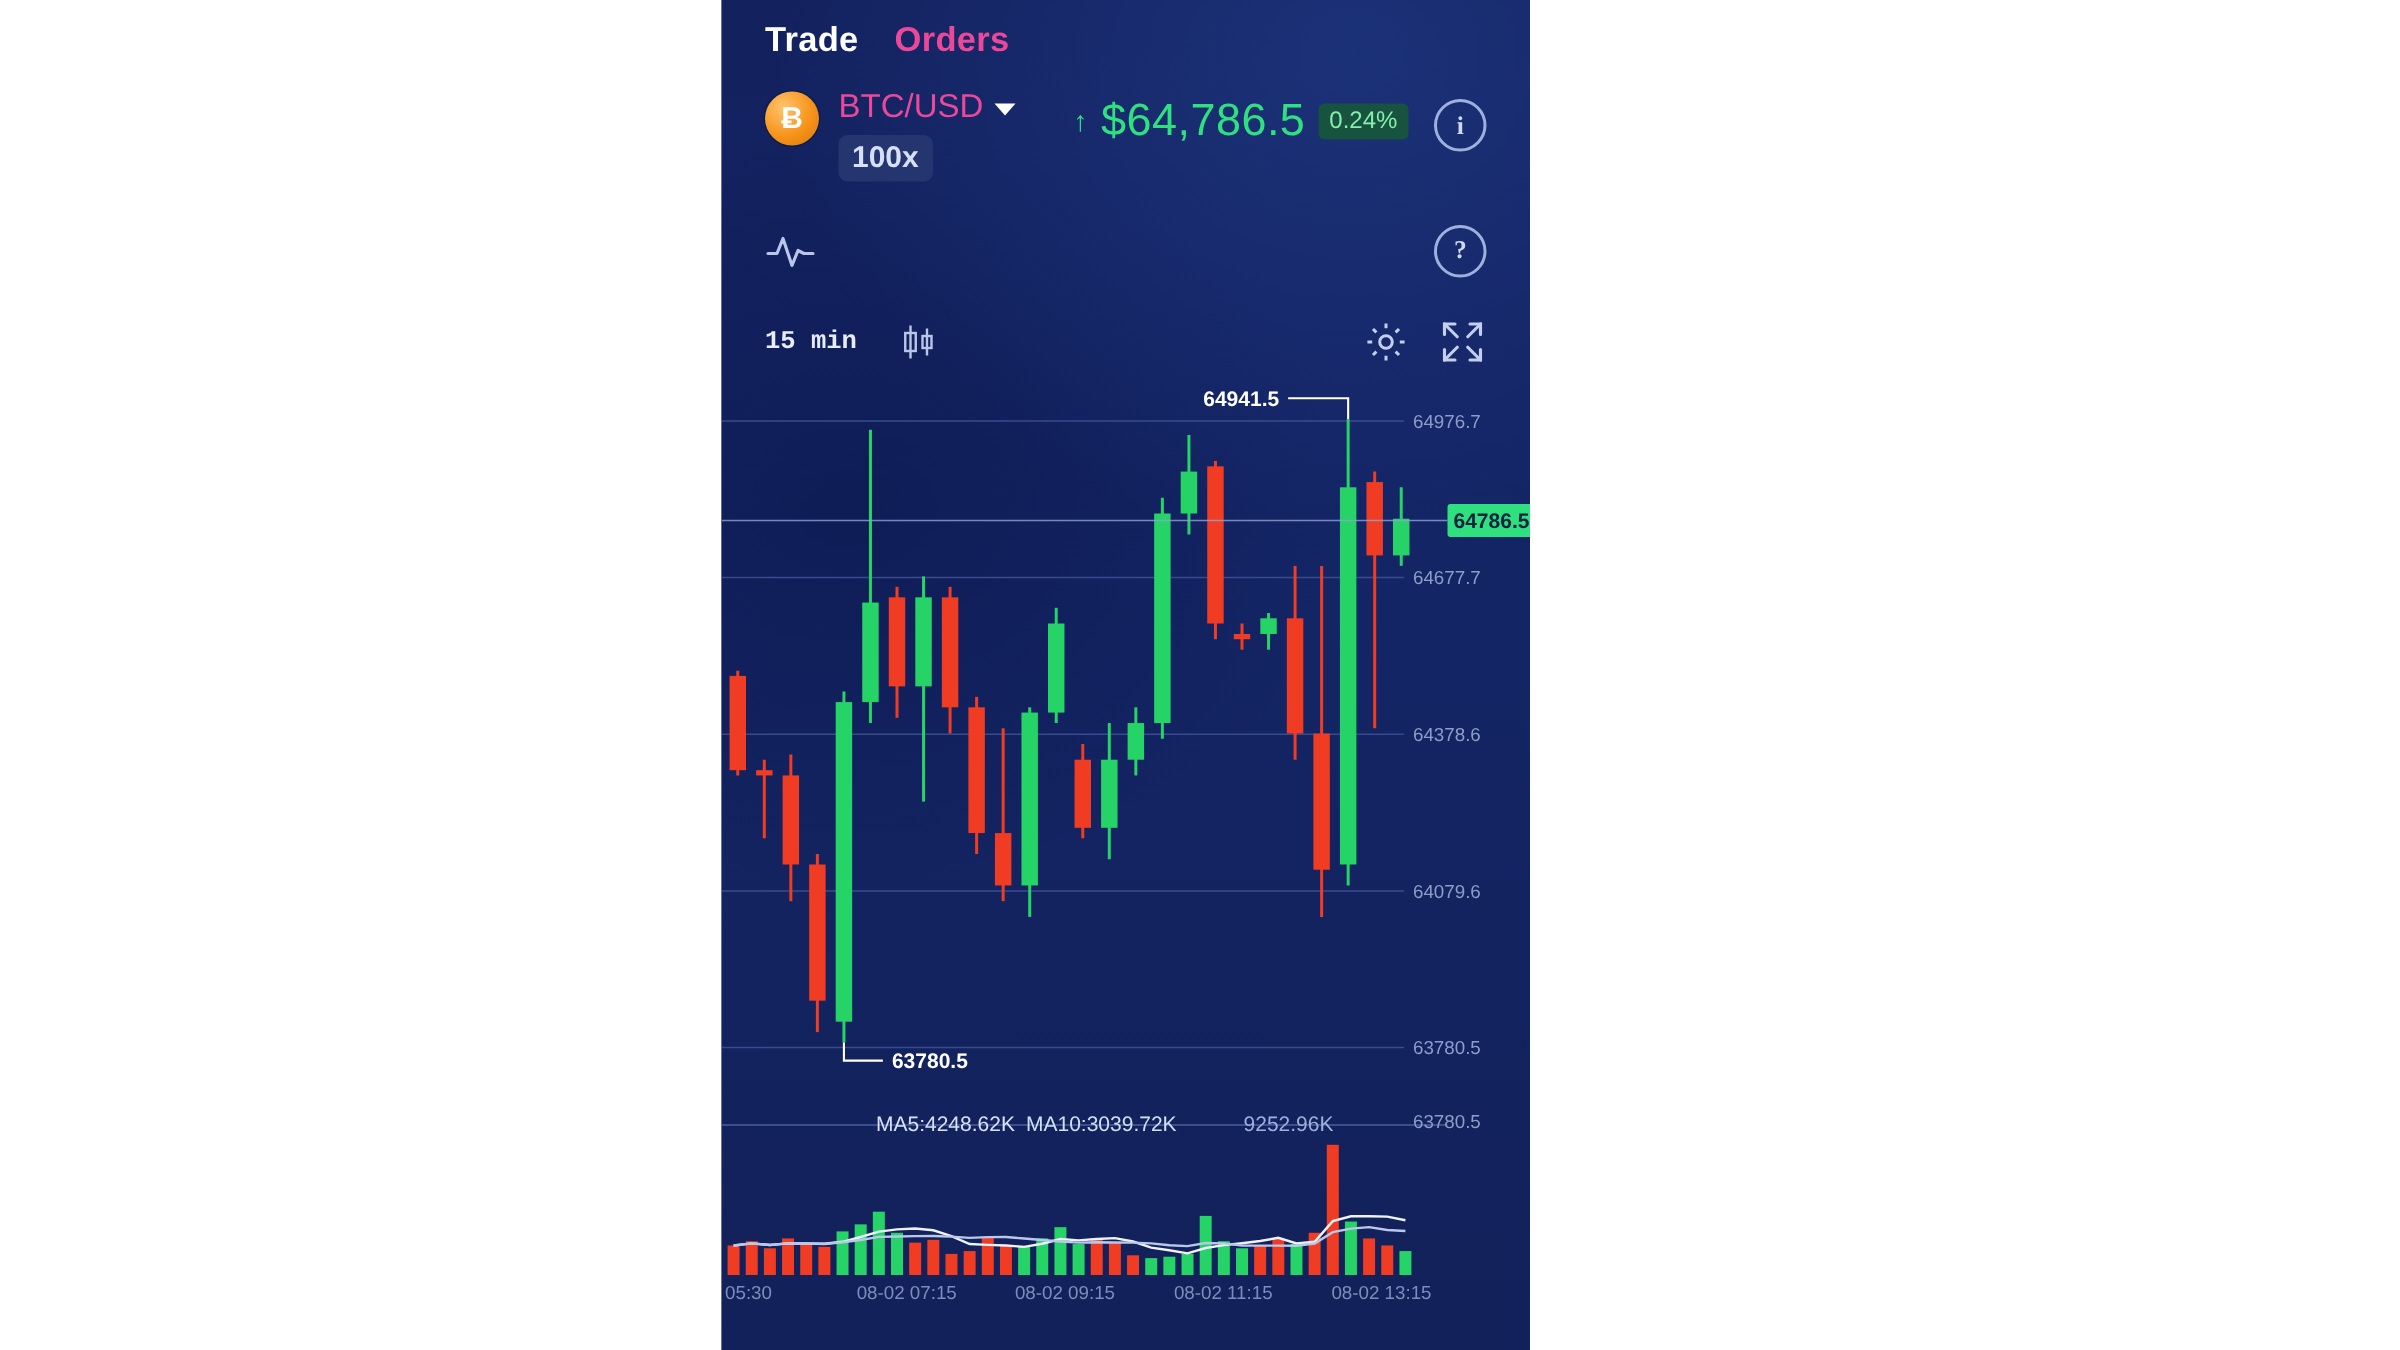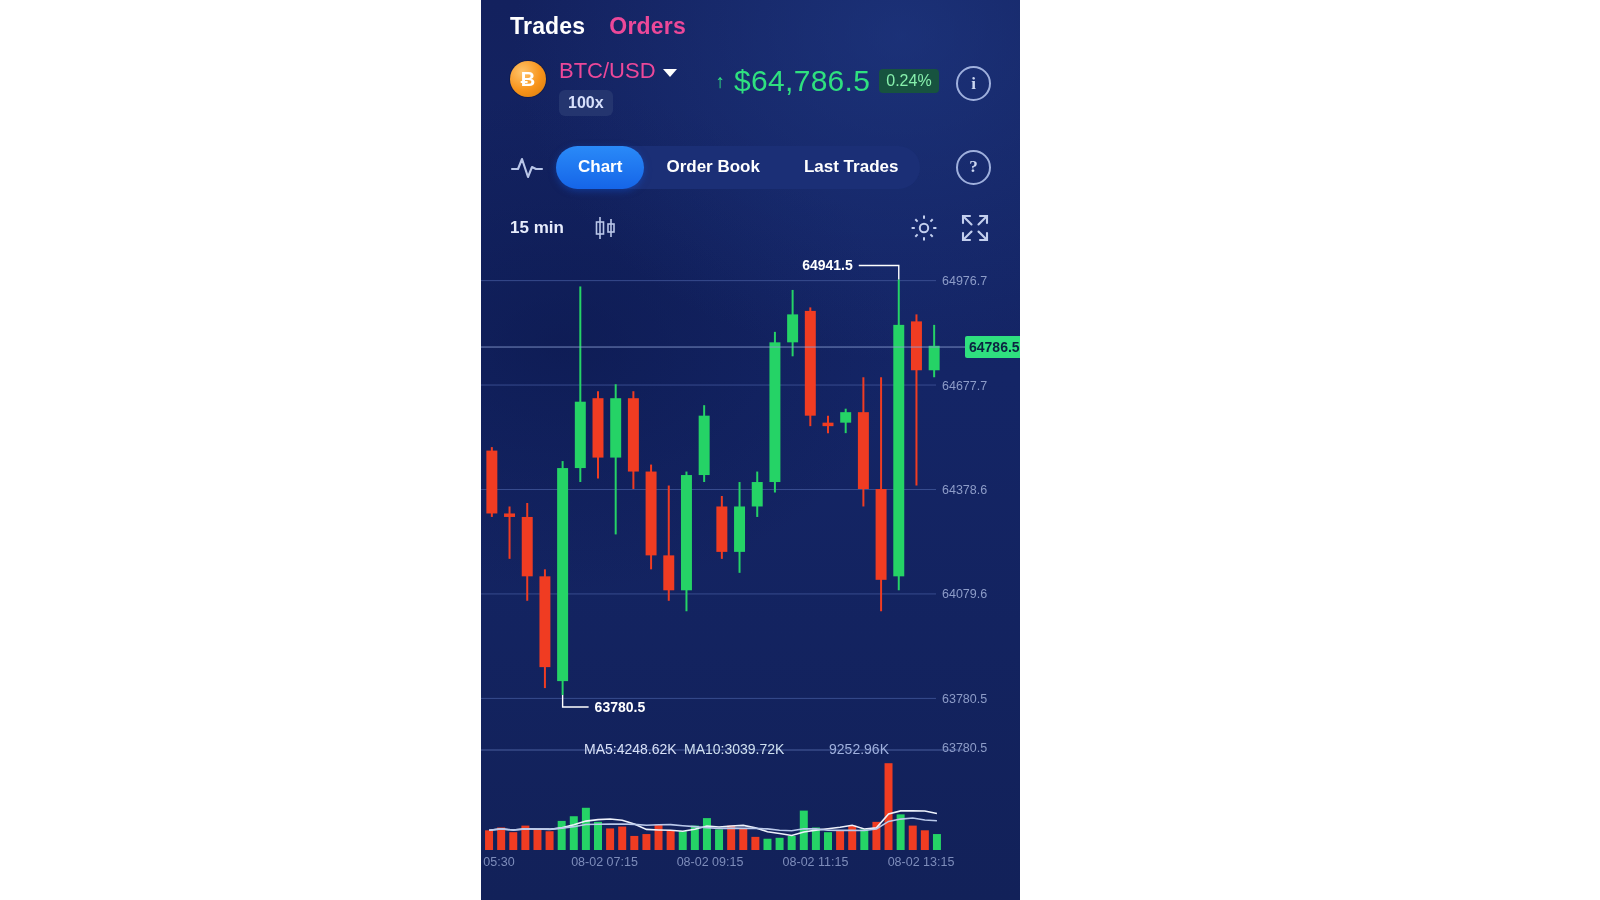--- a/index.html
+++ b/index.html
@@ -95,7 +95,7 @@
   <div id="app">
 
     <div class="toptabs">
-      <div class="toptab active">Trades</div>
+      <div class="toptab active">Trade</div>
       <div class="toptab inactive">Orders</div>
     </div>
 

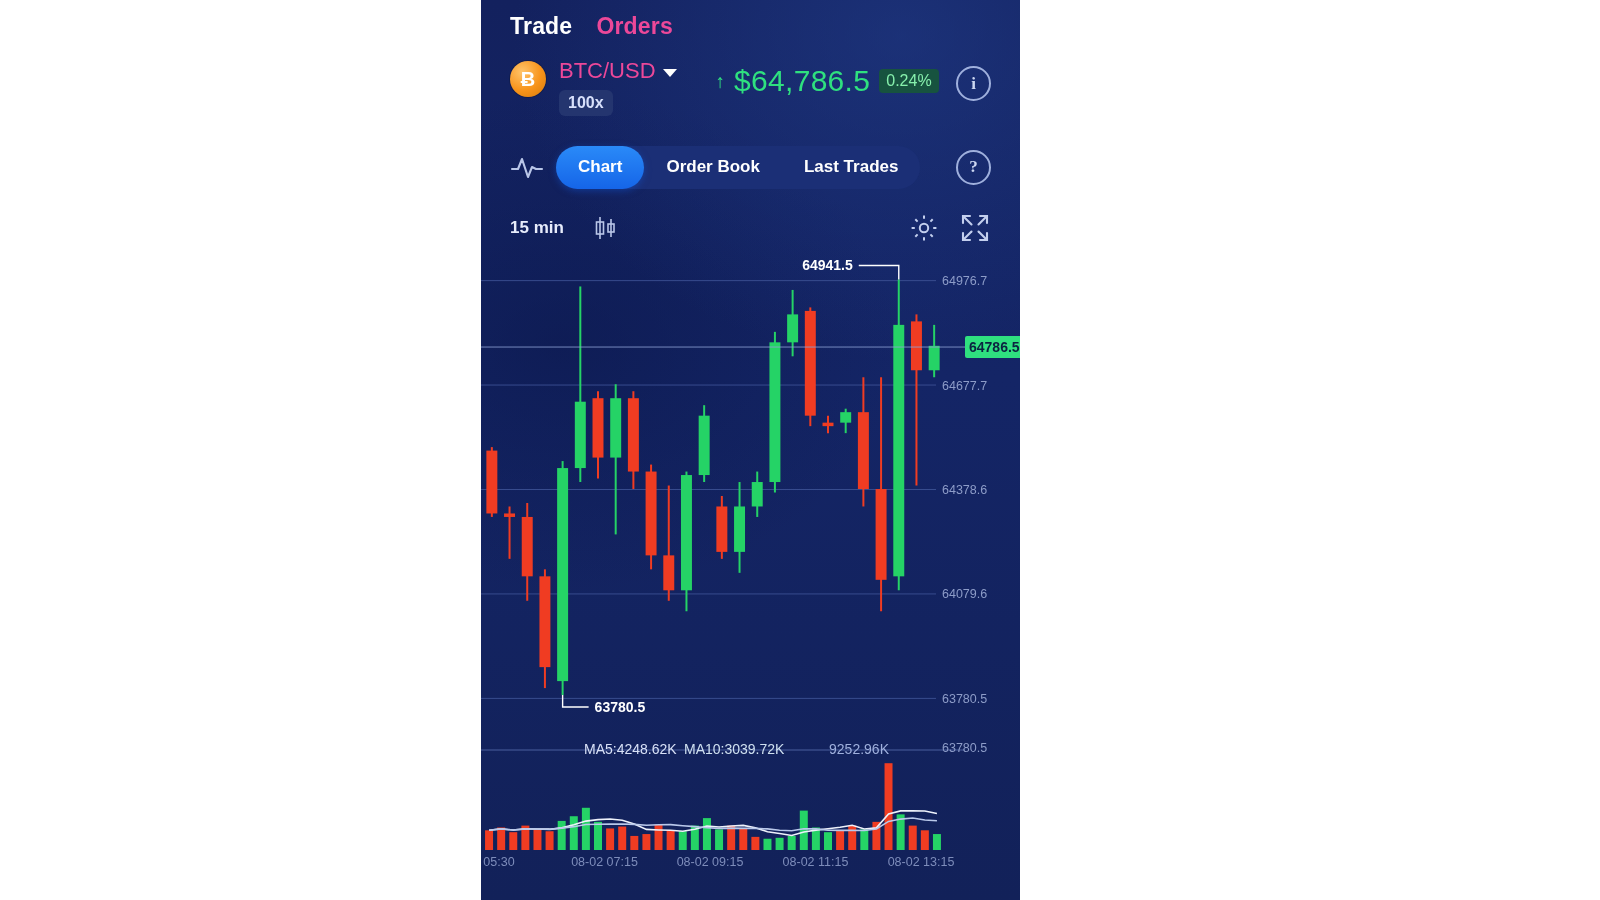--- a/index.html
+++ b/index.html
@@ -45,7 +45,7 @@
   .chev{width:0;height:0;border-left:7px solid transparent;border-right:7px solid transparent;border-top:8px solid #ffffff;margin-top:3px;}
   .lev{
     display:inline-block;margin-top:6px;background:#24356f;color:#d7e0fb;
-    font-size:16px;font-weight:bold;padding:4px 9px;border-radius:6px;
+    font-size:20px;font-weight:bold;padding:4px 9px;border-radius:6px;
   }
   .pricewrap{display:flex;align-items:center;gap:9px;margin-left:39px;margin-top:6px;}
   .arrowup{color:#2fe07f;font-size:19px;line-height:19px;}

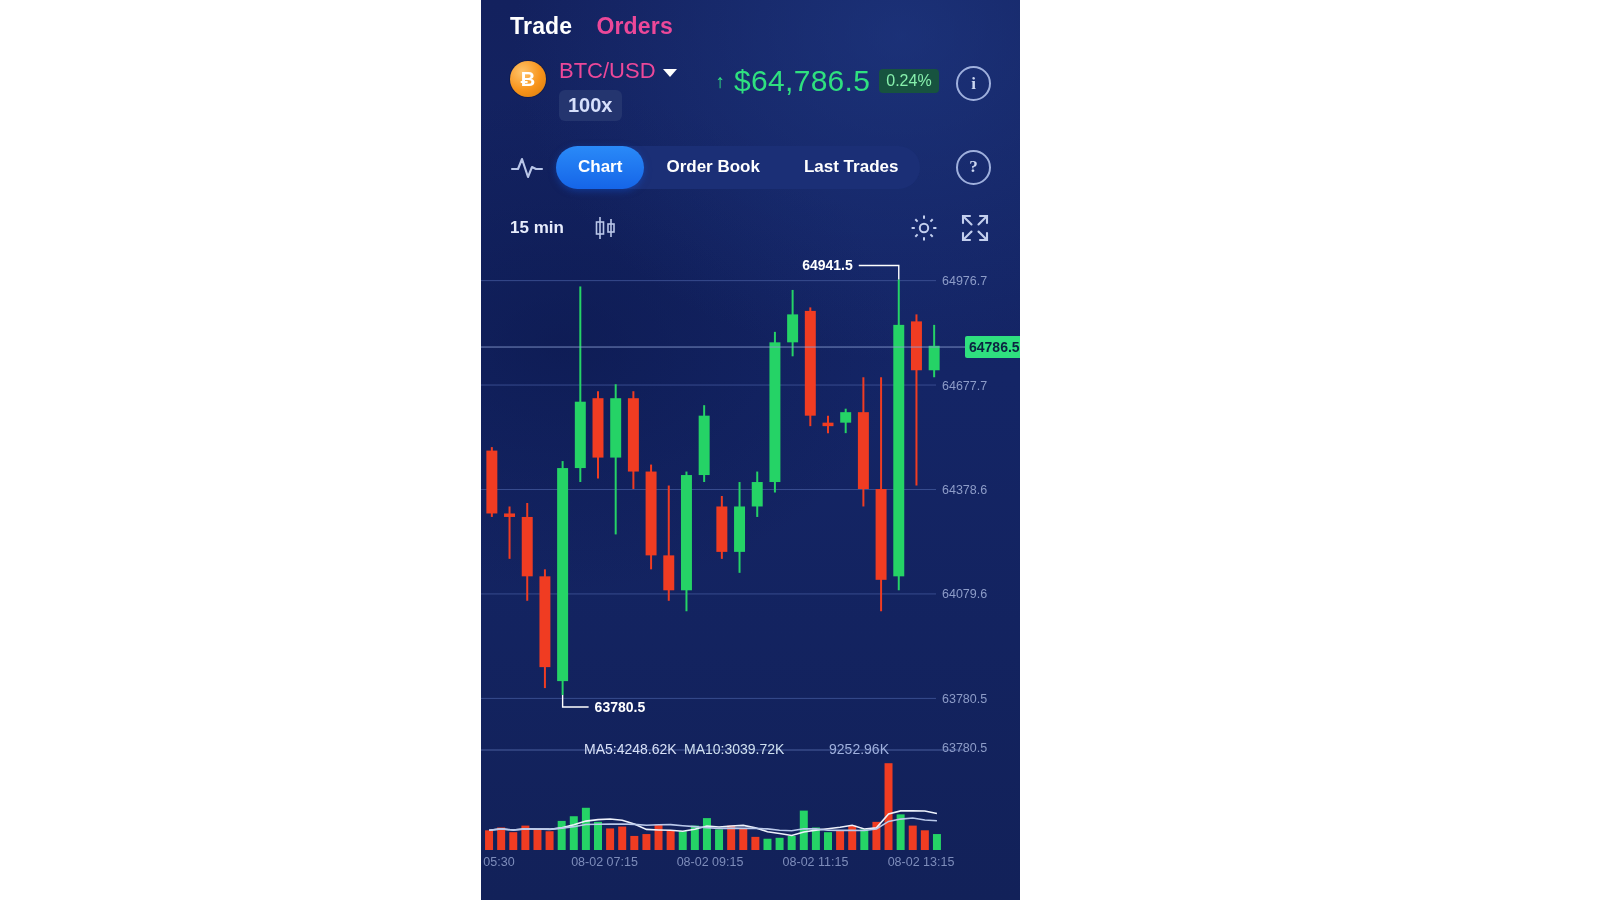--- a/index.html
+++ b/index.html
@@ -120,11 +120,6 @@
       <svg class="pulse" viewBox="0 0 34 30">
         <path d="M2 17 H8 L12 7 L18 25 L22 15 L26 17 H32" fill="none" stroke="#b9c6e8" stroke-width="2.1" stroke-linecap="round" stroke-linejoin="round"></path>
       </svg>
-      <div class="segs">
-        <div class="seg active">Chart</div>
-        <div class="seg">Order Book</div>
-        <div class="seg">Last Trades</div>
-      </div>
       <div class="circbtn helpbtn">?</div>
     </div>
 

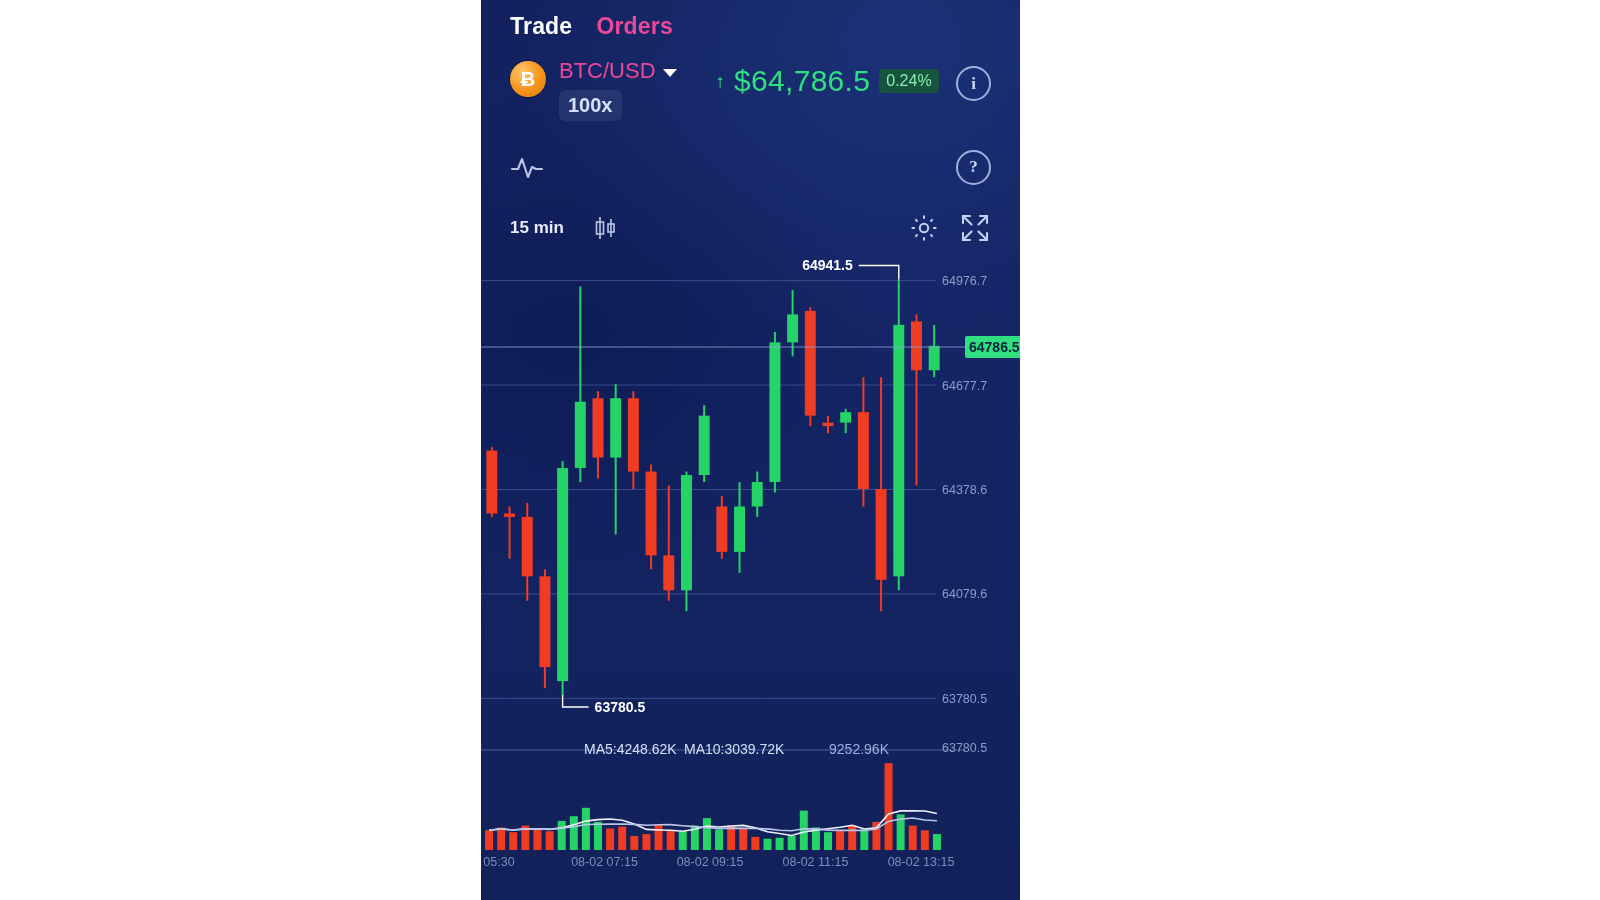--- a/index.html
+++ b/index.html
@@ -73,7 +73,7 @@
   .helpbtn{margin-left:auto;margin-top:0;}
 
   
-  .ctrow{display:flex;align-items:center;padding:0 29px;height:60px;}
+  .ctrow{display:flex;align-items:center;padding:0 29px;height:60px;font-family:Liberation Mono, monospace;}
   .interval{color:#e7ecfb;font-size:17px;font-weight:bold;}
   .candleicon{margin-left:26px;width:30px;height:30px;}
   .ctright{margin-left:auto;display:flex;align-items:center;gap:20px;}

